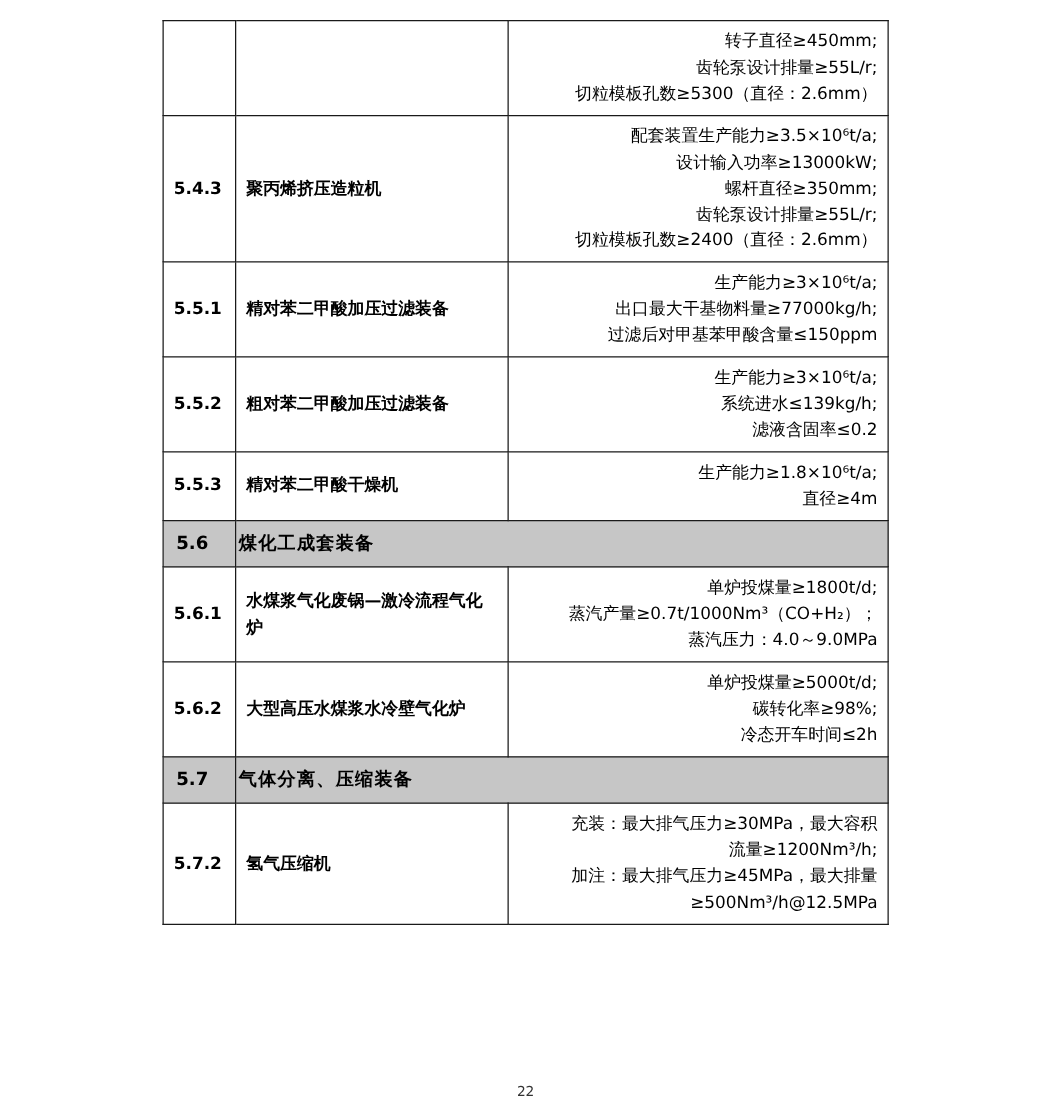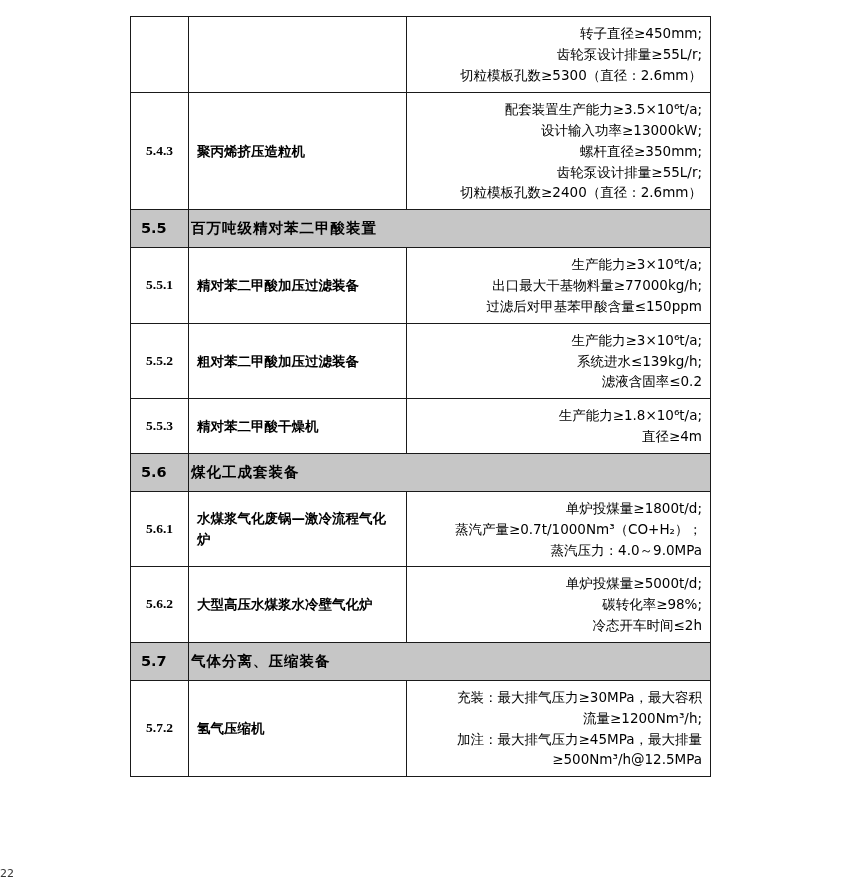--- a/index.html
+++ b/index.html
@@ -45,11 +45,9 @@
     padding: 10px 4px;
   }
   .num {
-    text-align: center;
     font-weight: bold;
     font-size: 13.5px;
     white-space: nowrap;
-    font-family: Liberation Serif, serif;
   }
   .name {
     font-weight: bold;

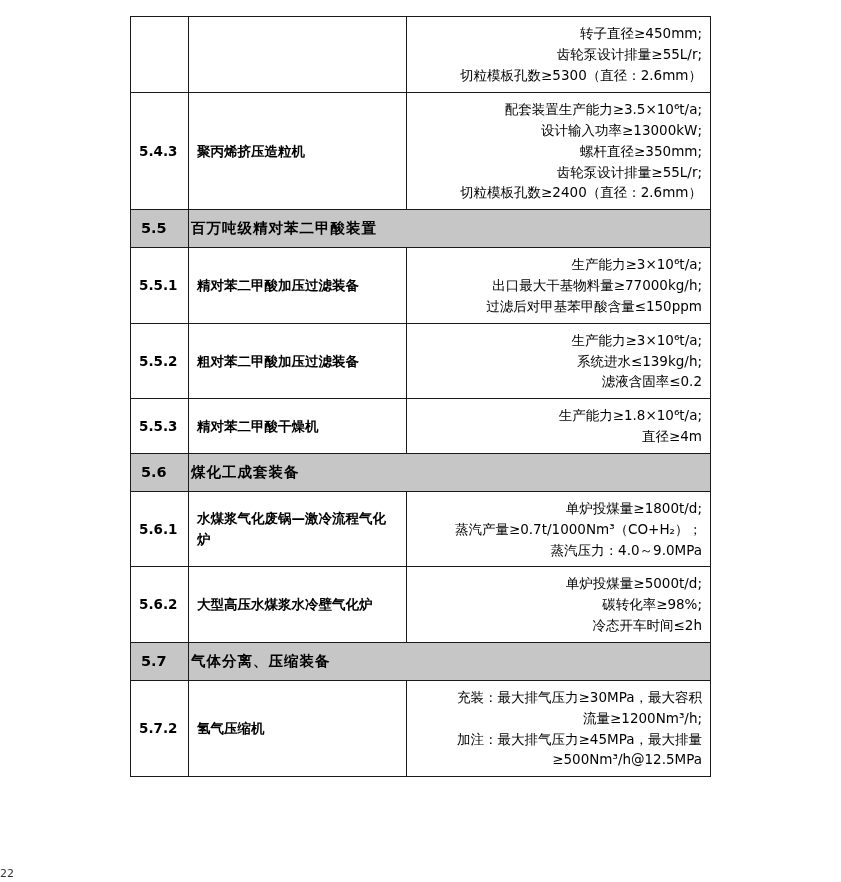--- a/index.html
+++ b/index.html
@@ -118,10 +118,6 @@
         </td>
       </tr>
 
-      <tr class="section">
-        <td class="sec-num">5.5</td>
-        <td class="sec-title" colspan="2">百万吨级精对苯二甲酸装置</td>
-      </tr>
 
       <tr>
         <td class="num">5.5.1</td>

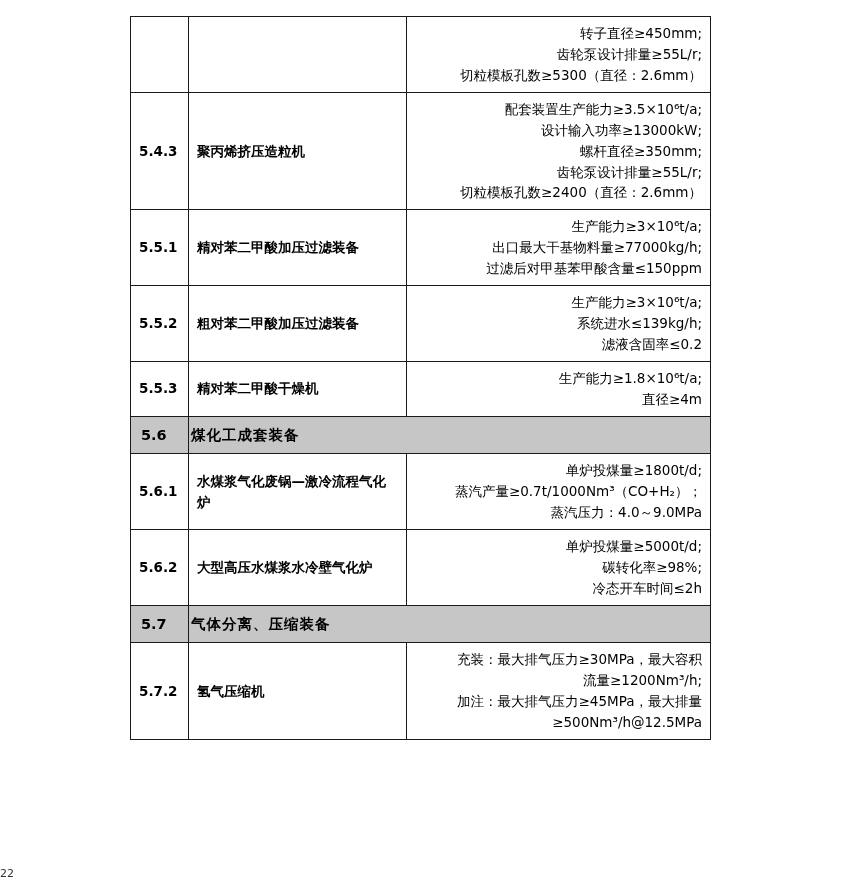--- a/index.html
+++ b/index.html
@@ -79,6 +79,7 @@
     bottom: 18px;
     left: 0;
     width: 841px;
+    text-align: center;
     font-size: 11px;
     color: #333;
   }

